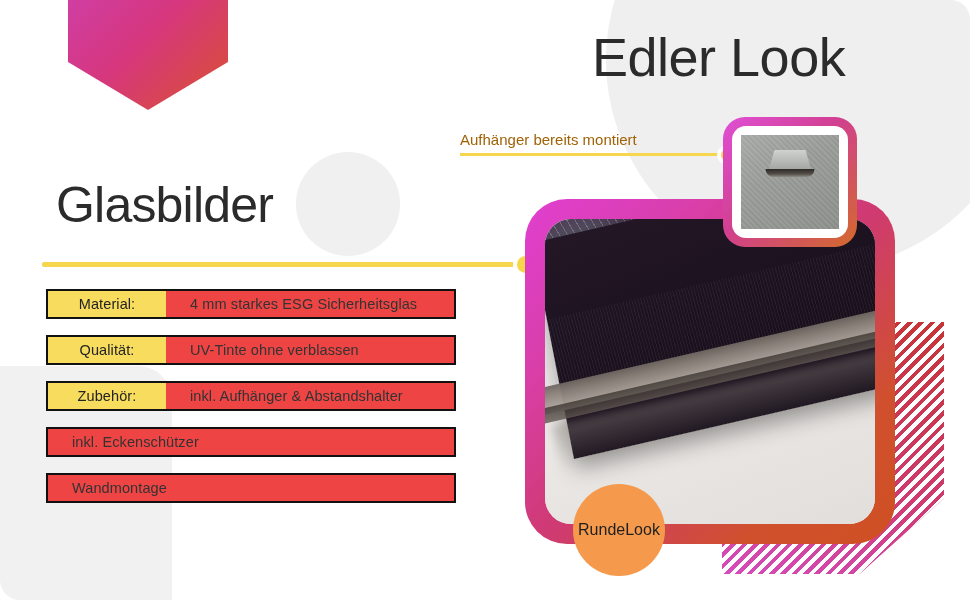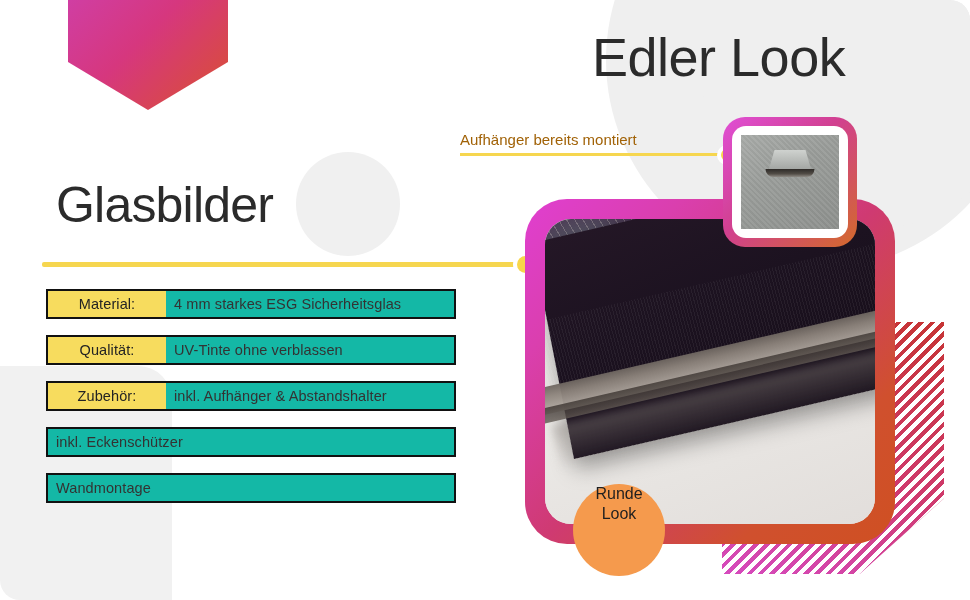--- a/index.html
+++ b/index.html
@@ -114,7 +114,7 @@
     align-items: stretch;
     height: 30px;
     border: 2px solid #111111;
-    background: #14b8a6;
+    background: #ef4444;
     margin-bottom: 16px;
   }
   .spec-key {

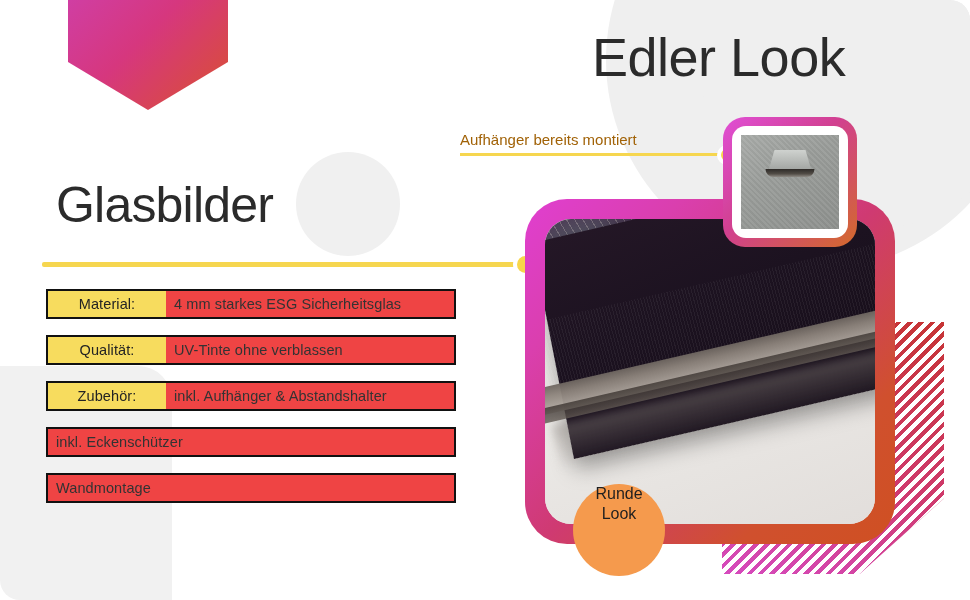--- a/index.html
+++ b/index.html
@@ -131,7 +131,7 @@
     flex: 1 1 auto;
     display: flex;
     align-items: center;
-    padding-left: 8px;
+    padding-left: 24px;
     font-size: 14.5px;
     color: #333333;
     letter-spacing: 0.1px;

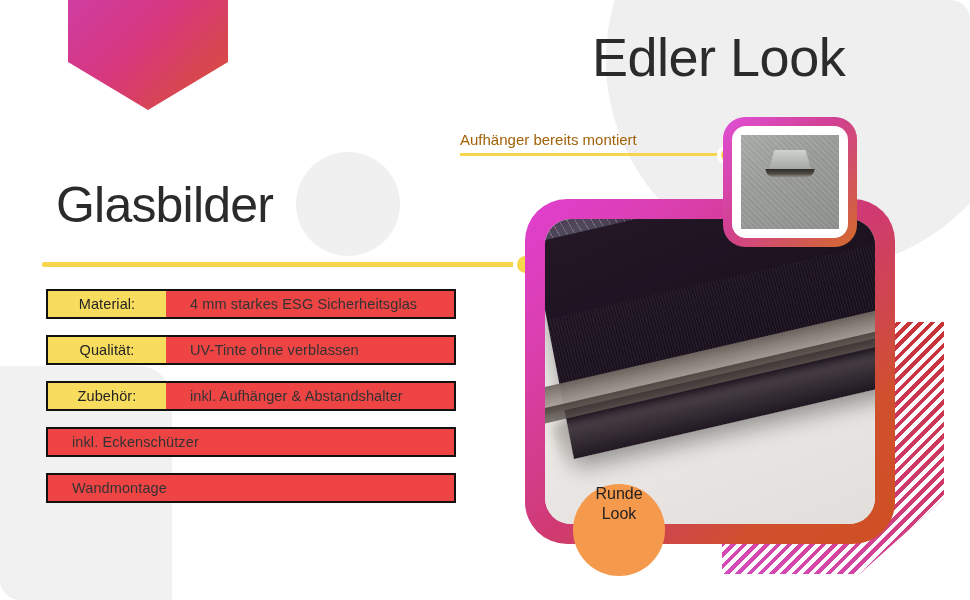--- a/index.html
+++ b/index.html
@@ -331,8 +331,8 @@
     border-radius: 50%;
     background: #f59a4d;
     display: flex;
-    flex-direction: column;
     align-items: center;
+    justify-content: center;
     line-height: 1.25;
   }
   .badge-round span {

